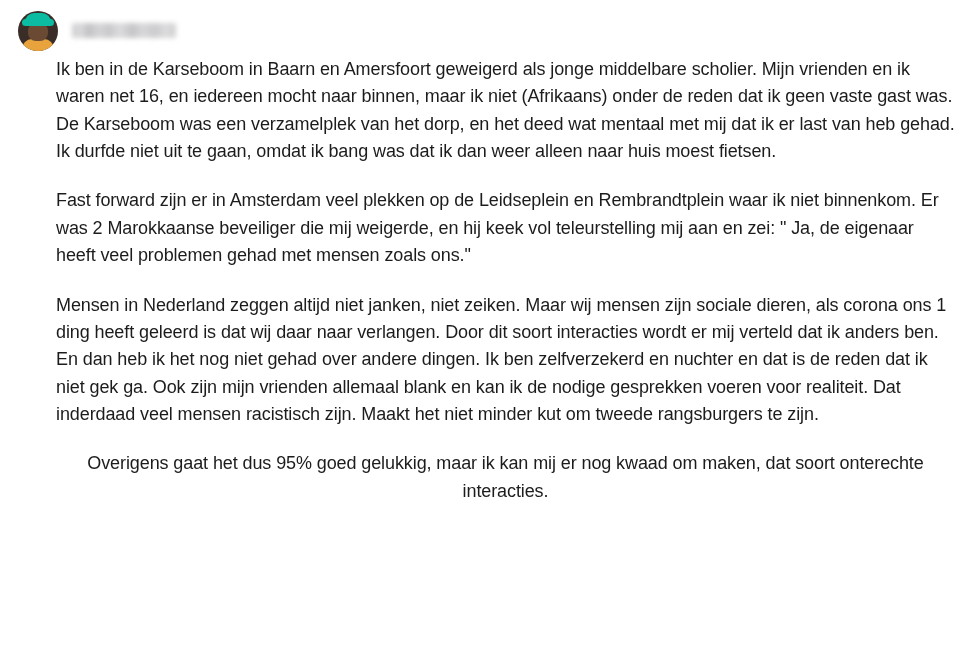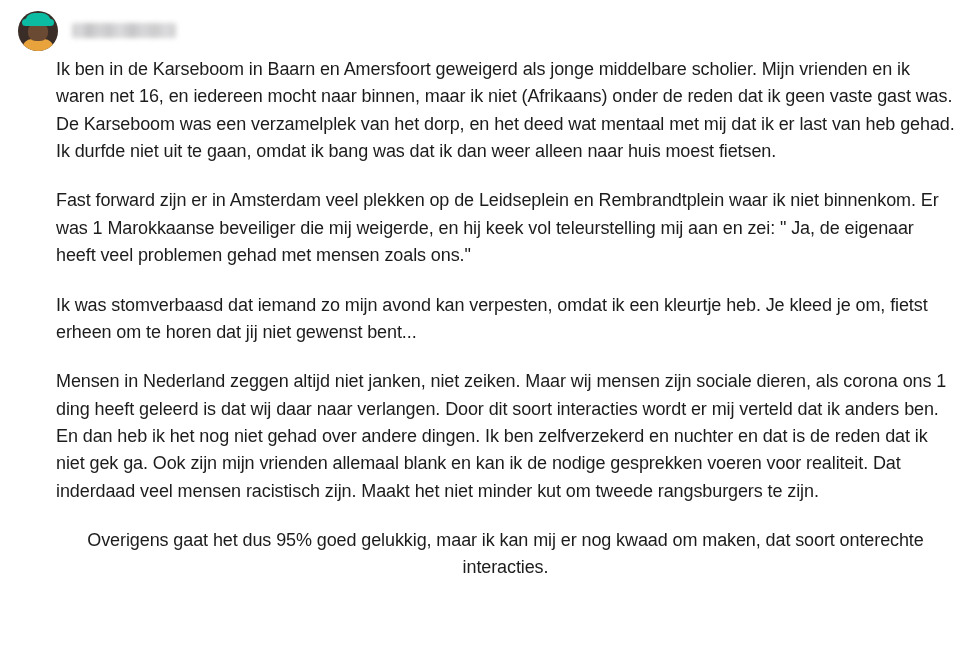--- a/index.html
+++ b/index.html
@@ -120,7 +120,7 @@
 
   <div class="post-body">
     <p>Ik ben in de Karseboom in Baarn en Amersfoort geweigerd als jonge middelbare scholier. Mijn vrienden en ik waren net 16, en iedereen mocht naar binnen, maar ik niet (Afrikaans) onder de reden dat ik geen vaste gast was. De Karseboom was een verzamelplek van het dorp, en het deed wat mentaal met mij dat ik er last van heb gehad. Ik durfde niet uit te gaan, omdat ik bang was dat ik dan weer alleen naar huis moest fietsen.</p>
-    <p>Fast forward zijn er in Amsterdam veel plekken op de Leidseplein en Rembrandtplein waar ik niet binnenkom. Er was 1 Marokkaanse beveiliger die mij weigerde, en hij keek vol teleurstelling mij aan en zei: " Ja, de eigenaar heeft veel problemen gehad met mensen zoals ons."</p>
+    <p>Fast forward zijn er in Amsterdam veel plekken op de Leidseplein en Rembrandtplein waar ik niet binnenkom. Er was 2 Marokkaanse beveiliger die mij weigerde, en hij keek vol teleurstelling mij aan en zei: " Ja, de eigenaar heeft veel problemen gehad met mensen zoals ons."</p>
     <p>Ik was stomverbaasd dat iemand zo mijn avond kan verpesten, omdat ik een kleurtje heb. Je kleed je om, fietst erheen om te horen dat jij niet gewenst bent...</p>
     <p>Mensen in Nederland zeggen altijd niet janken, niet zeiken. Maar wij mensen zijn sociale dieren, als corona ons 1 ding heeft geleerd is dat wij daar naar verlangen. Door dit soort interacties wordt er mij verteld dat ik anders ben. En dan heb ik het nog niet gehad over andere dingen. Ik ben zelfverzekerd en nuchter en dat is de reden dat ik niet gek ga. Ook zijn mijn vrienden allemaal blank en kan ik de nodige gesprekken voeren voor realiteit. Dat inderdaad veel mensen racistisch zijn. Maakt het niet minder kut om tweede rangsburgers te zijn.</p>
     <p>Overigens gaat het dus 95% goed gelukkig, maar ik kan mij er nog kwaad om maken, dat soort onterechte interacties.</p>

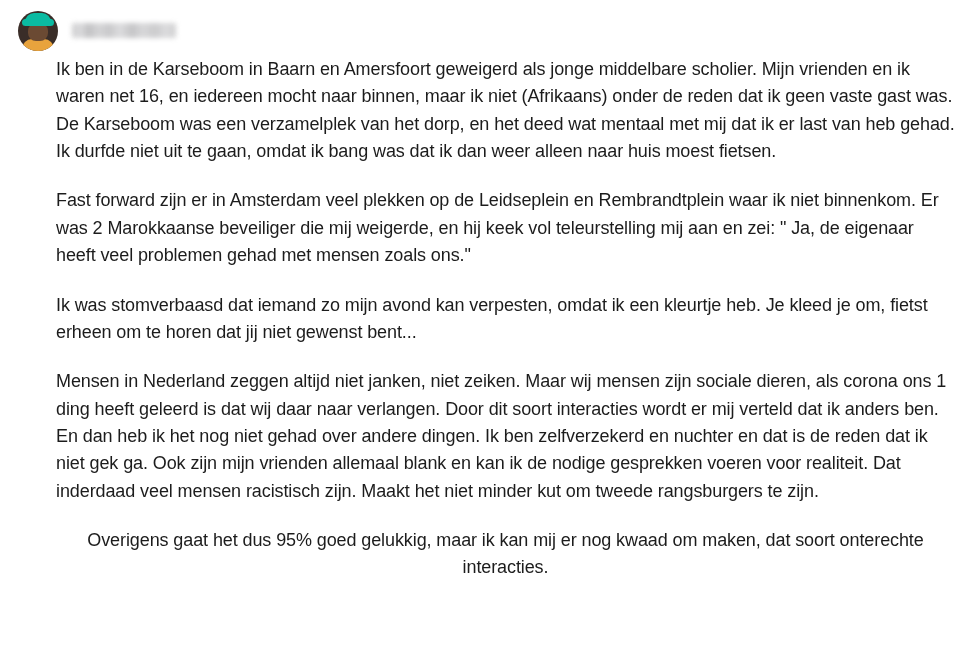--- a/index.html
+++ b/index.html
@@ -121,7 +121,6 @@
   <div class="post-body">
     <p>Ik ben in de Karseboom in Baarn en Amersfoort geweigerd als jonge middelbare scholier. Mijn vrienden en ik waren net 16, en iedereen mocht naar binnen, maar ik niet (Afrikaans) onder de reden dat ik geen vaste gast was. De Karseboom was een verzamelplek van het dorp, en het deed wat mentaal met mij dat ik er last van heb gehad. Ik durfde niet uit te gaan, omdat ik bang was dat ik dan weer alleen naar huis moest fietsen.</p>
     <p>Fast forward zijn er in Amsterdam veel plekken op de Leidseplein en Rembrandtplein waar ik niet binnenkom. Er was 2 Marokkaanse beveiliger die mij weigerde, en hij keek vol teleurstelling mij aan en zei: " Ja, de eigenaar heeft veel problemen gehad met mensen zoals ons."</p>
-    <p>Ik was stomverbaasd dat iemand zo mijn avond kan verpesten, omdat ik een kleurtje heb. Je kleed je om, fietst erheen om te horen dat jij niet gewenst bent...</p>
     <p>Mensen in Nederland zeggen altijd niet janken, niet zeiken. Maar wij mensen zijn sociale dieren, als corona ons 1 ding heeft geleerd is dat wij daar naar verlangen. Door dit soort interacties wordt er mij verteld dat ik anders ben. En dan heb ik het nog niet gehad over andere dingen. Ik ben zelfverzekerd en nuchter en dat is de reden dat ik niet gek ga. Ook zijn mijn vrienden allemaal blank en kan ik de nodige gesprekken voeren voor realiteit. Dat inderdaad veel mensen racistisch zijn. Maakt het niet minder kut om tweede rangsburgers te zijn.</p>
     <p>Overigens gaat het dus 95% goed gelukkig, maar ik kan mij er nog kwaad om maken, dat soort onterechte interacties.</p>
   </div>

